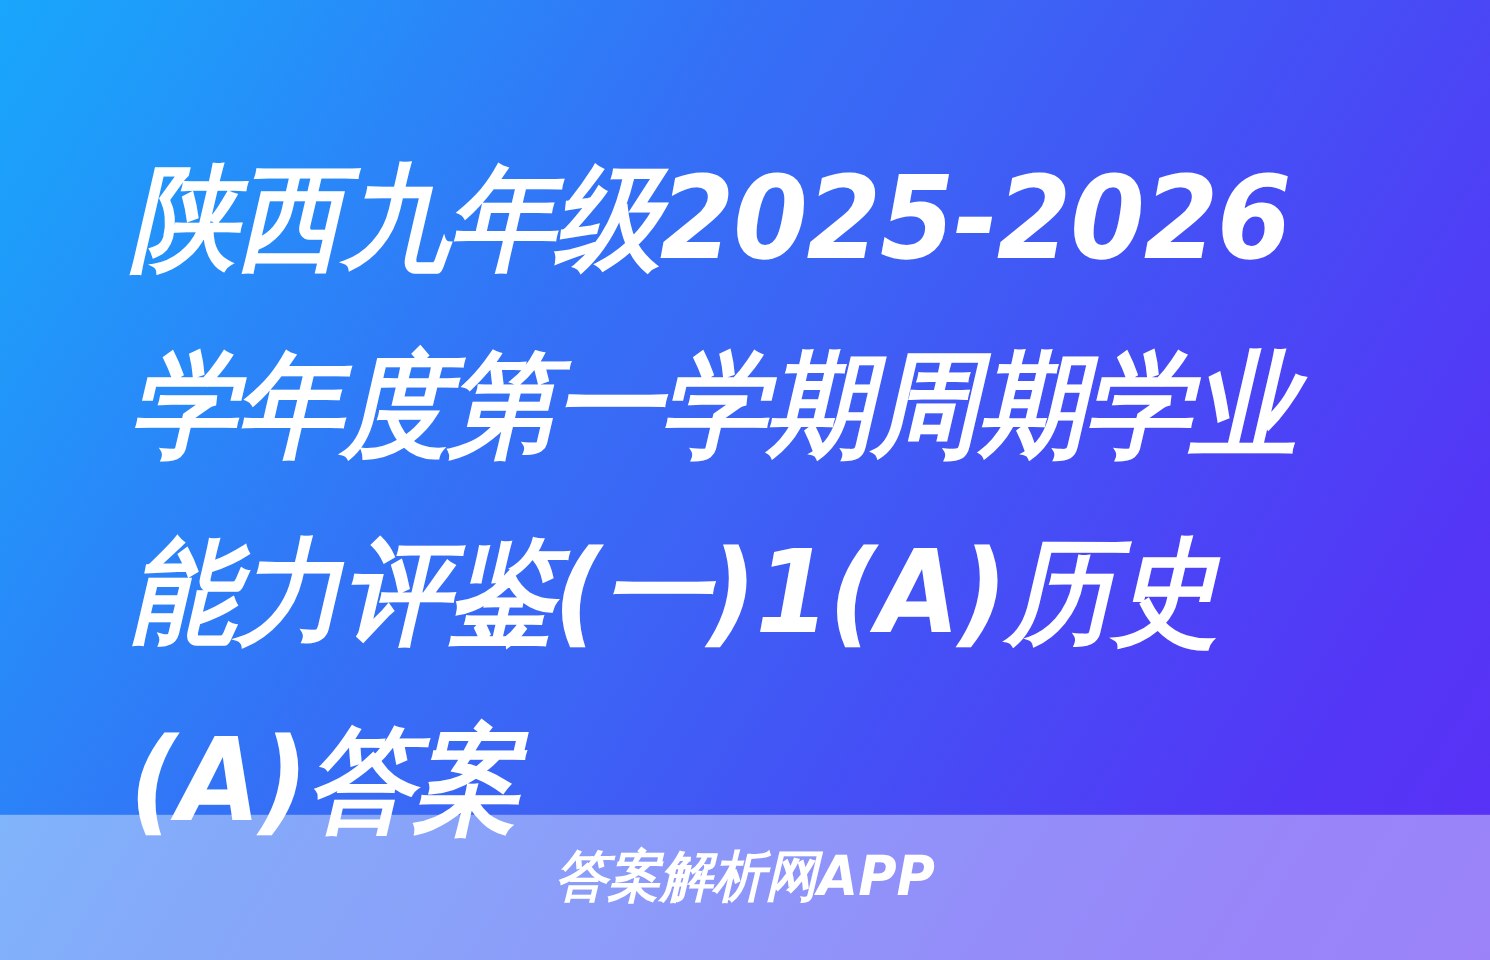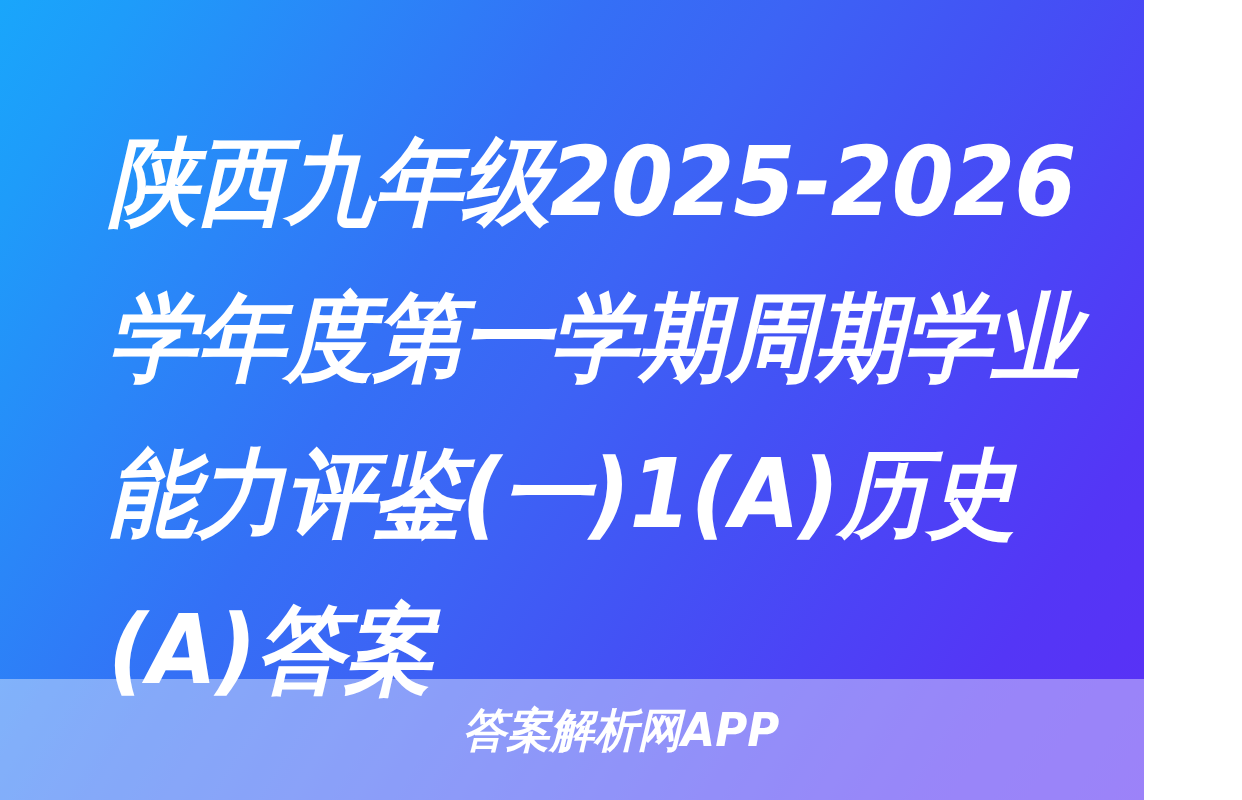--- a/index.html
+++ b/index.html
@@ -15,7 +15,7 @@
 
   #poster {
     position: relative;
-    width: 1144px;
+    width: 1242px;
     height: 800px;
     overflow: hidden;
     background: linear-gradient(122deg,

